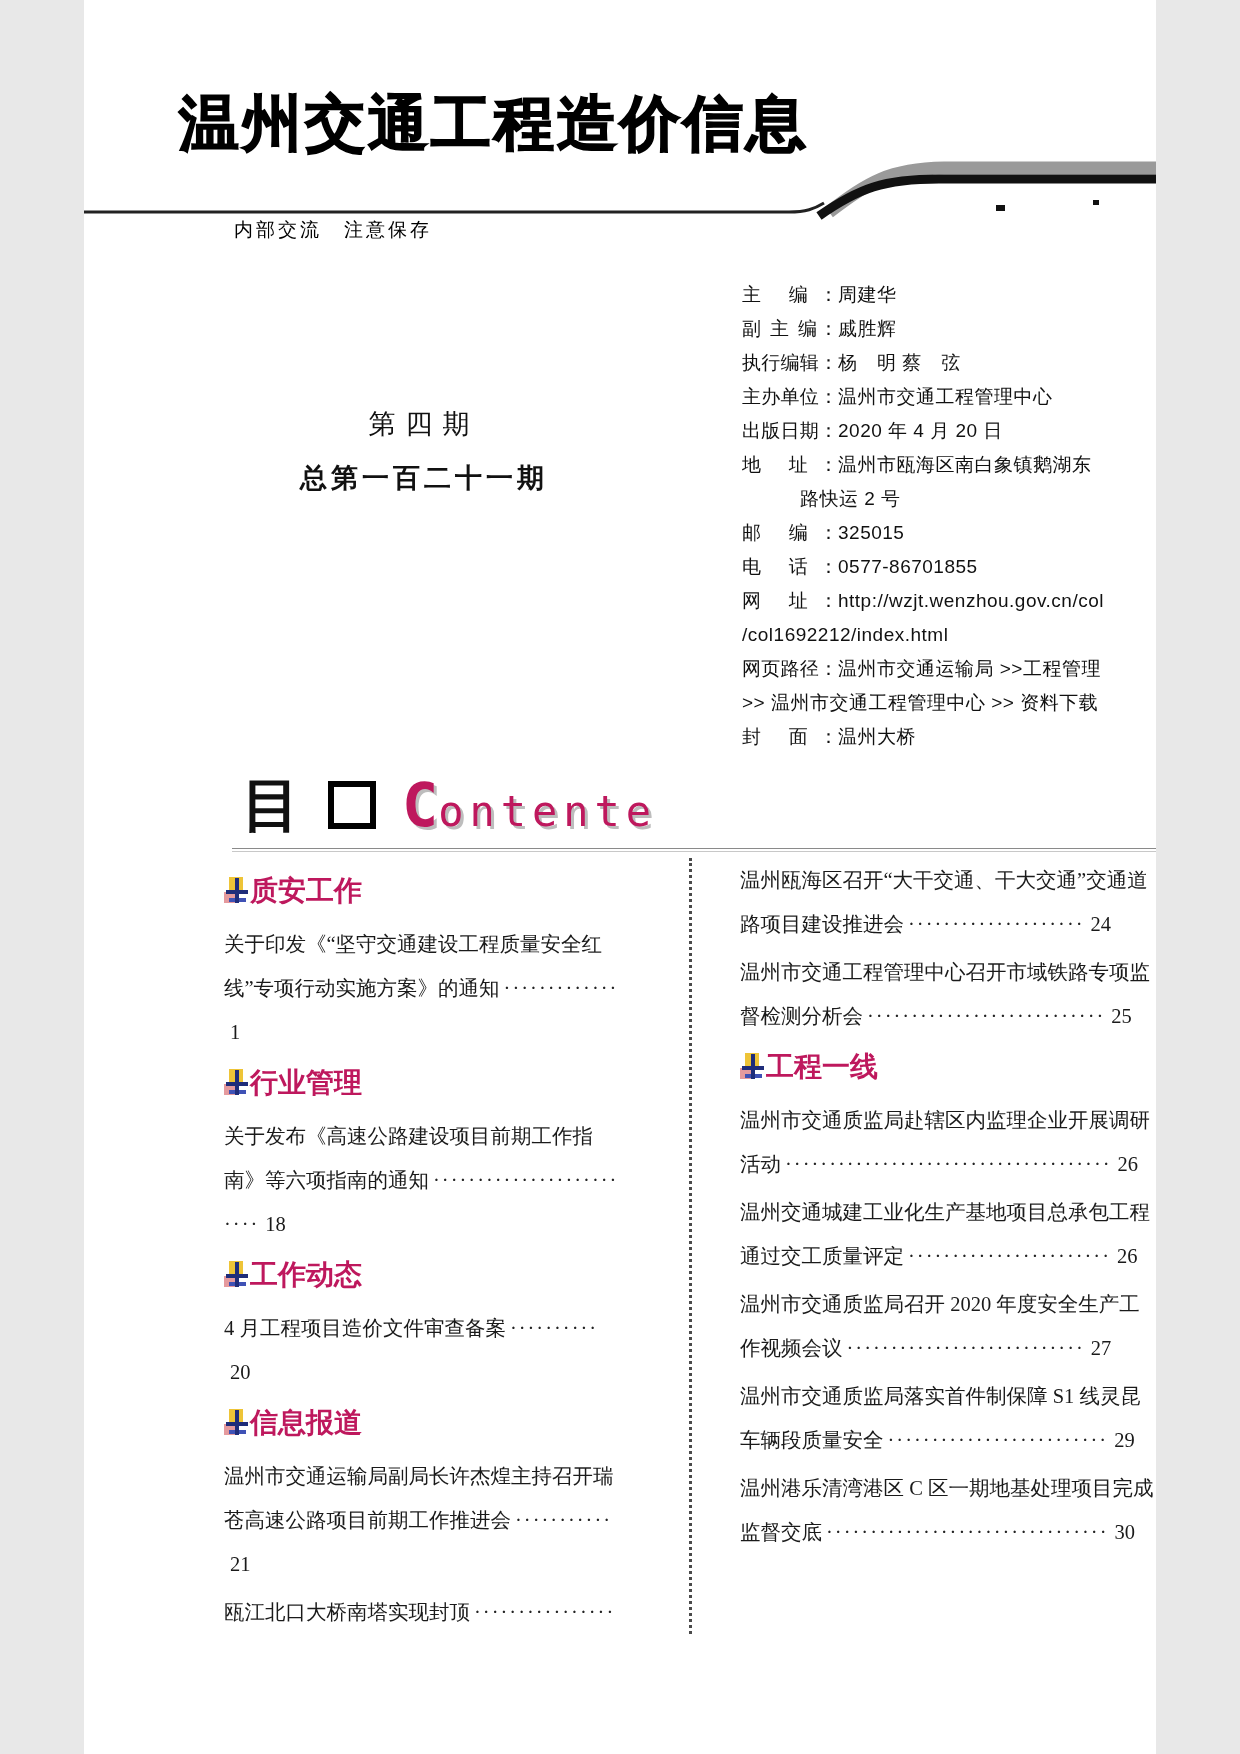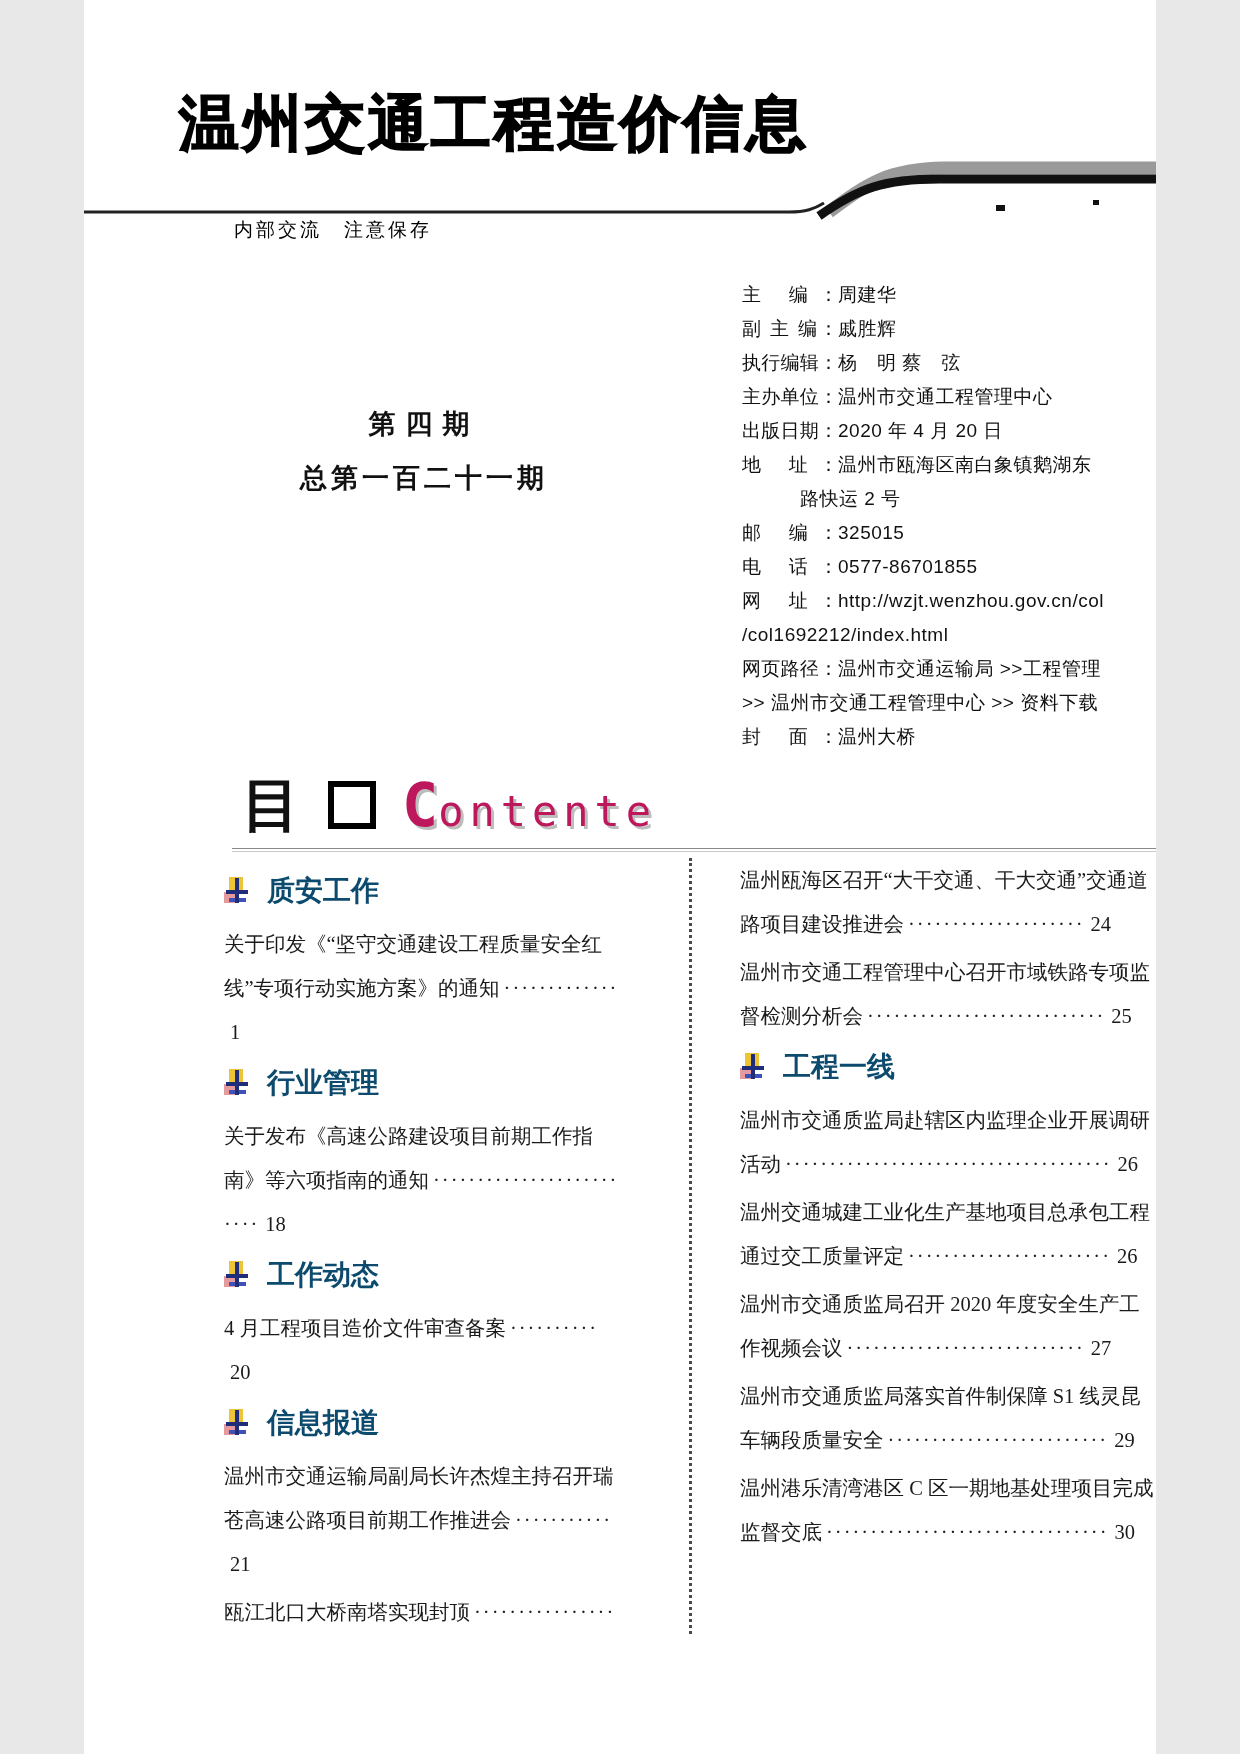--- a/index.html
+++ b/index.html
@@ -23,7 +23,7 @@
   
   .issue-no{
     position:absolute;left:0;top:406px;width:680px;text-align:center;
-    font-family:"DejaVu Serif",serif;font-size:27px;font-weight:bold;letter-spacing:10px;
+    font-family:"DejaVu Serif",serif;font-size:27px;font-weight:normal;letter-spacing:10px;
   }
   .issue-cum{
     position:absolute;left:0;top:460px;width:680px;text-align:center;

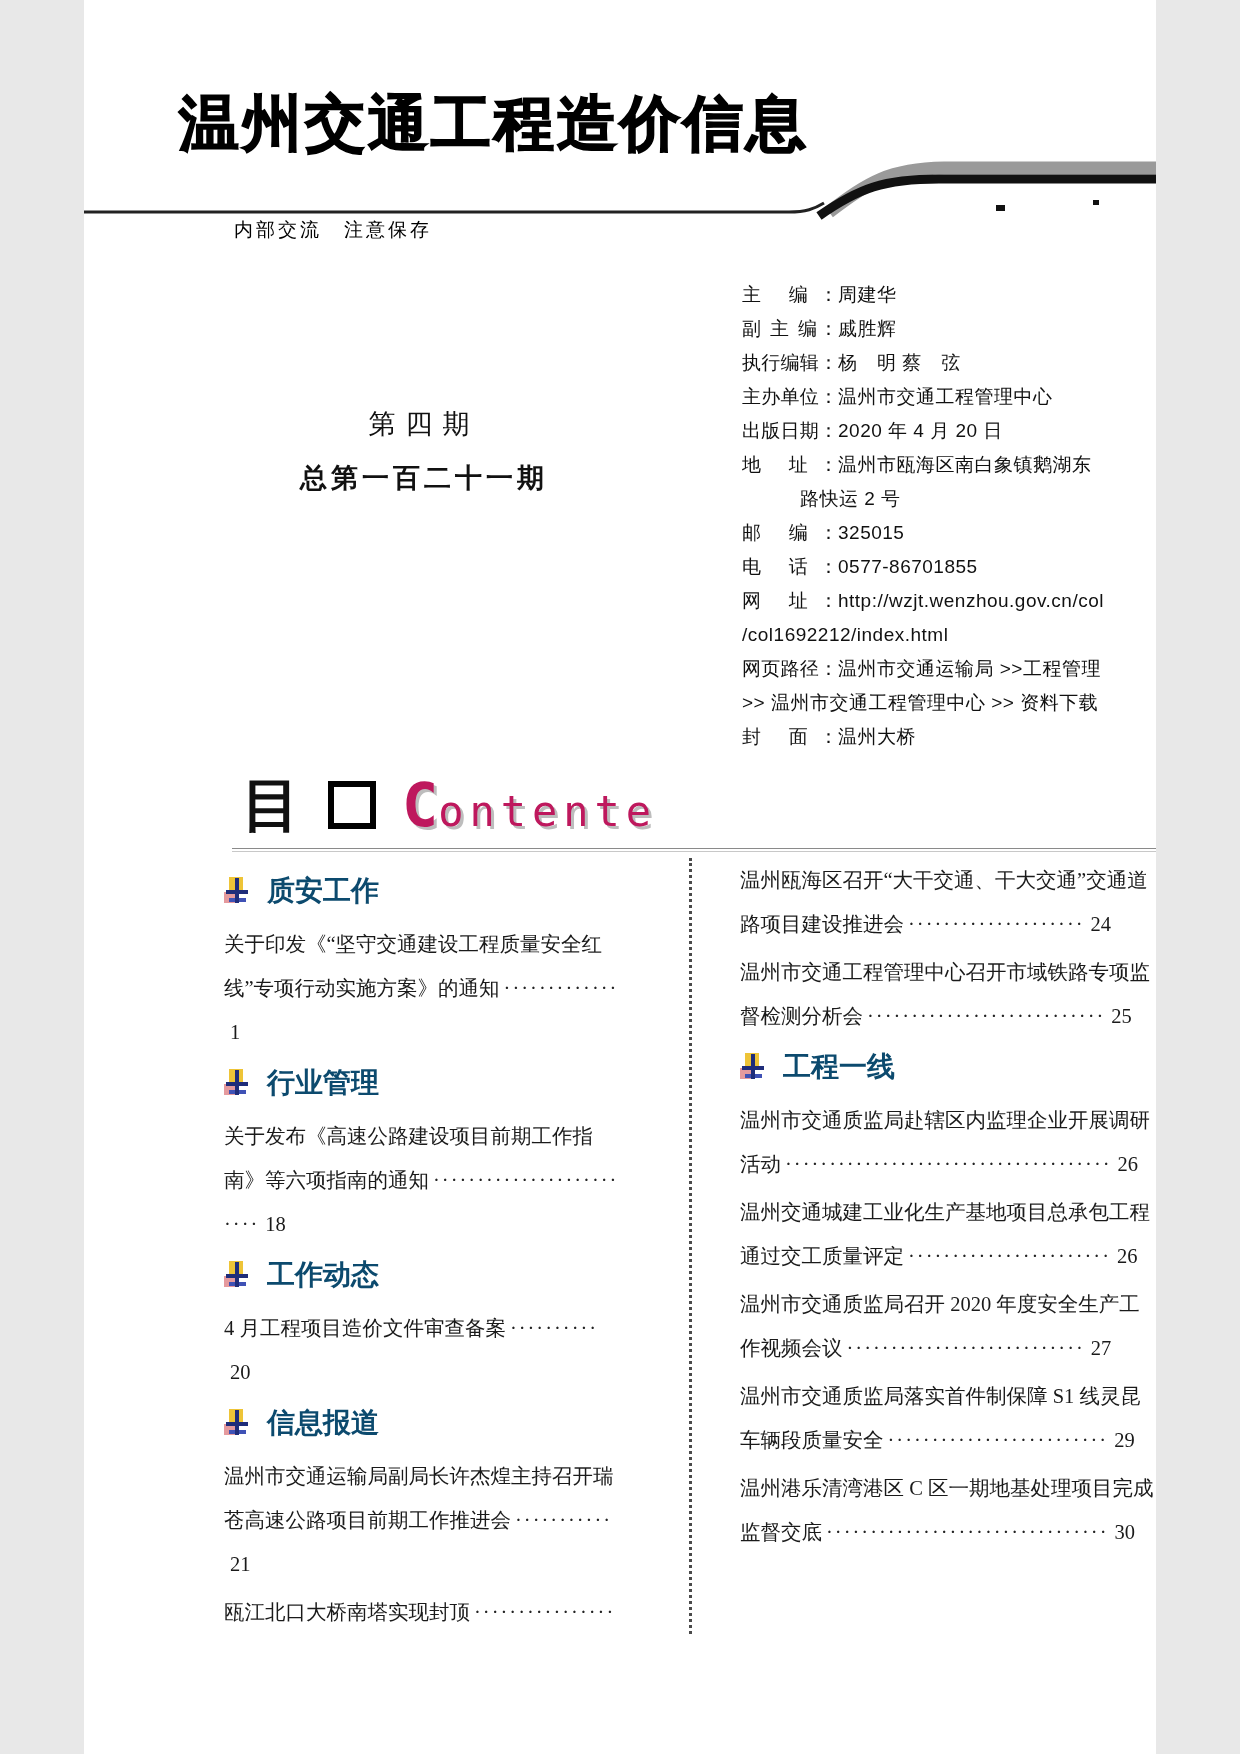--- a/index.html
+++ b/index.html
@@ -56,8 +56,8 @@
   .toc-left{position:absolute;left:140px;top:862px;width:398px;}
   .toc-right{position:absolute;left:656px;top:858px;width:414px;}
   .toc-section{
-    display:flex;align-items:center;gap:17px;margin:10px 0 12px;
-    font-weight:bold;font-size:28px;font-family:"Liberation Sans",sans-serif;color:#0c4a6e;
+    display:flex;align-items:center;margin:10px 0 12px;
+    font-weight:bold;font-size:28px;font-family:"Liberation Sans",sans-serif;color:#be185d;
   }
   .sec-icon{position:relative;width:26px;height:28px;flex:none;}
   .sec-icon i{position:absolute;display:block;}

